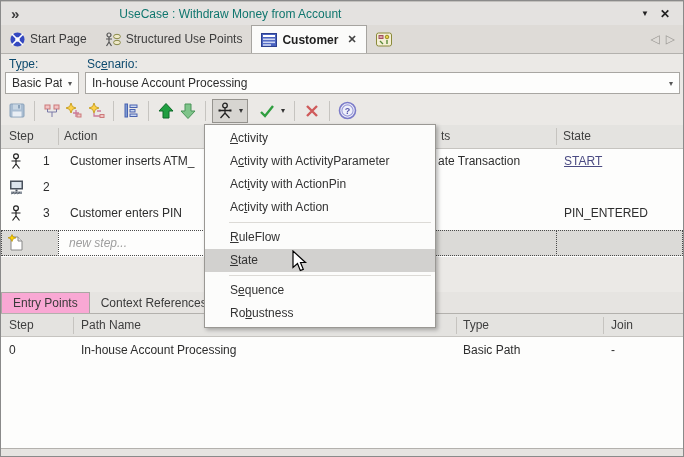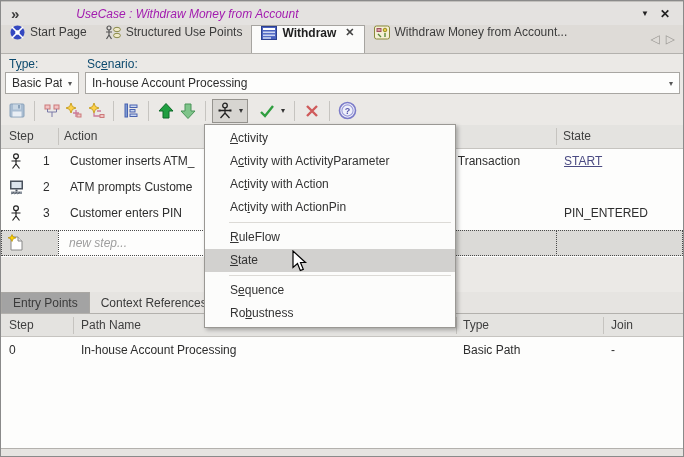--- a/index.html
+++ b/index.html
@@ -16,7 +16,7 @@
     display:flex; align-items:center;
   }
   .tb-chevrons { margin-left:10px; font-size:15px; font-weight:bold; color:#3c3c3c; }
-  .tb-title { margin-left:57px; color:#a21caf;font-style:italic; }
+  .tb-title { margin-left:100px; color:#0f766e; }
   .tb-spacer { flex:1; }
   .tb-btn { width:20px; text-align:center; color:#222; cursor:default; }
   .tb-menu-arrow { font-size:8px; }

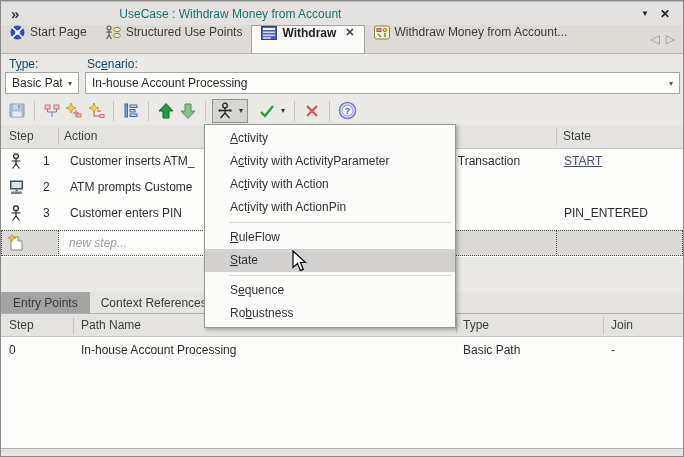--- a/index.html
+++ b/index.html
@@ -27,7 +27,7 @@
     background:#dedbd7; border-bottom:1px solid #b3b1ad;
     display:flex; align-items:stretch;
   }
-  .dtab { display:flex; gap:5px; padding:0 9px; color:#3c3c3c; }
+  .dtab { display:flex; align-items:center; gap:5px; padding:0 9px; color:#3c3c3c; }
   .dtab .ticon { display:inline-flex; }
   .dtab.active {
     background:#fbfbfa; border:1px solid #a6a4a0; border-bottom:none;

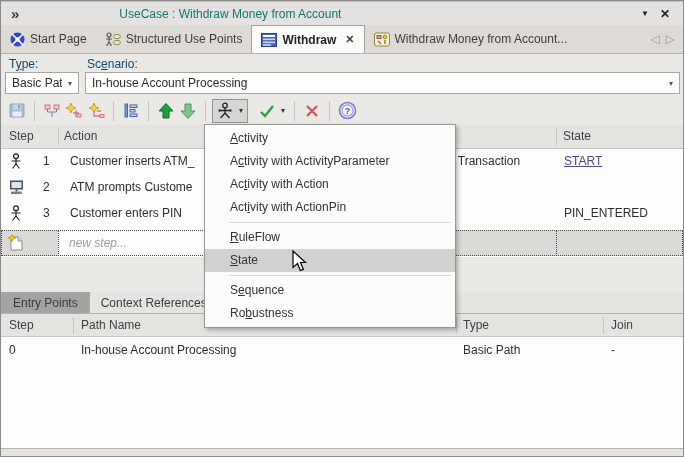--- a/index.html
+++ b/index.html
@@ -147,7 +147,7 @@
             <rect x="2" y="11.2" width="8" height="1.6" fill="#cdd6f2"></rect>
           </svg>
       </span>
-      <span>Withdraw</span>
+      <span>Customer</span>
       <span class="dtab-close">✕</span>
     </div>
     <div class="dtab">

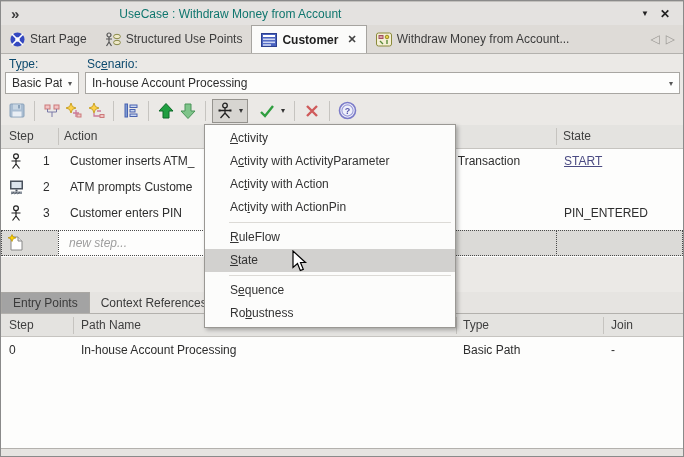--- a/index.html
+++ b/index.html
@@ -159,7 +159,6 @@
             <path d="M4 9 L7 12 M11 8 L11 12" stroke="#5a8a3a" stroke-width="1.4"></path>
           </svg>
       </span>
-      <span>Withdraw Money from Account...</span>
     </div>
     <div class="tab-nav">
       <span>◁</span>

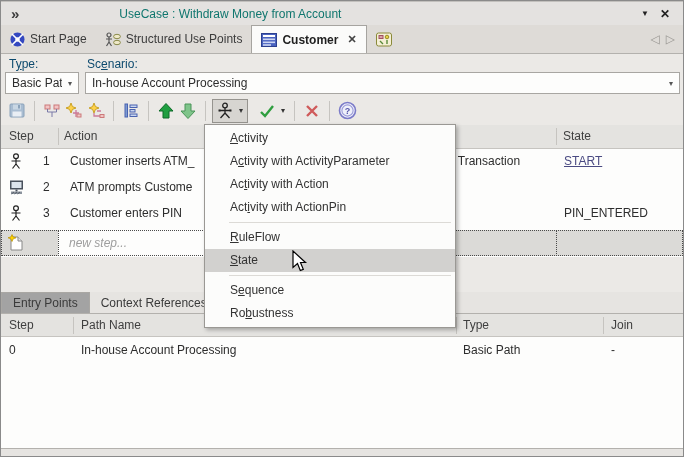--- a/index.html
+++ b/index.html
@@ -92,7 +92,7 @@
   .bottom-strip { position:absolute; left:0; top:447px; width:682px; height:8px; background:#e6e4e1; border-top:1px solid #b3b1ad; }
   
   .context-menu {
-    position:absolute; left:203px; top:123px; width:252px;
+    position:absolute; left:203px; top:123px; width:232px;
     background:#fcfcfb; border:1px solid #9a9894;
     box-shadow:2px 2px 4px rgba(0,0,0,0.28); padding:2px 0; z-index:10;
   }

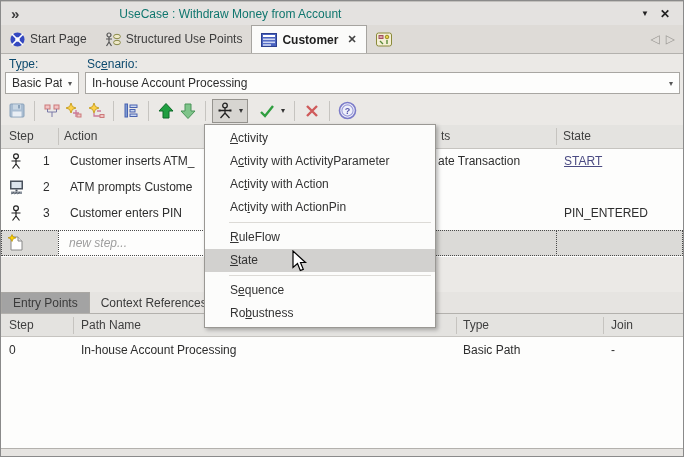--- a/index.html
+++ b/index.html
@@ -298,7 +298,6 @@
           </svg>
       </span>
       <span class="mt-cell" style="left:42px">2</span>
-      <span class="mt-cell" style="left:69px">ATM prompts Custome</span>
     </div>
 
     <div class="mt-row" style="top:76px">

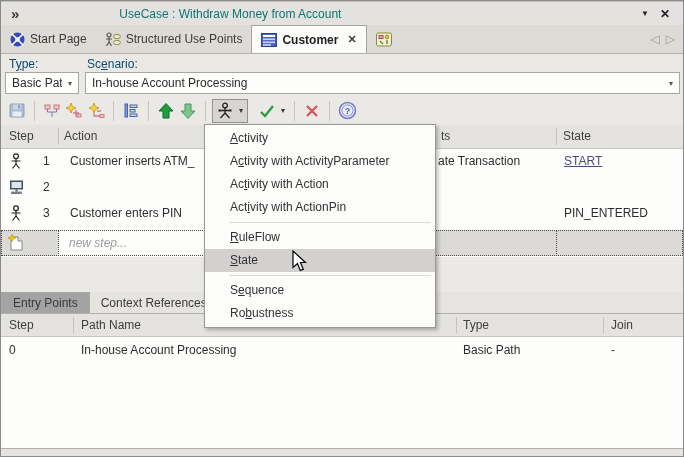--- a/index.html
+++ b/index.html
@@ -358,8 +358,8 @@
   <div class="context-menu">
     <div class="cm-item"><span></span><span class="accel">A</span><span>ctivity</span></div>
     <div class="cm-item"><span>A</span><span class="accel">c</span><span>tivity with ActivityParameter</span></div>
+    <div class="cm-item"><span>Act</span><span class="accel">i</span><span>vity with ActionPin</span></div>
     <div class="cm-item"><span>Ac</span><span class="accel">t</span><span>ivity with Action</span></div>
-    <div class="cm-item"><span>Act</span><span class="accel">i</span><span>vity with ActionPin</span></div>
     <div class="cm-sep"></div>
     <div class="cm-item"><span></span><span class="accel">R</span><span>uleFlow</span></div>
     <div class="cm-item hl"><span></span><span class="accel">S</span><span>tate</span></div>

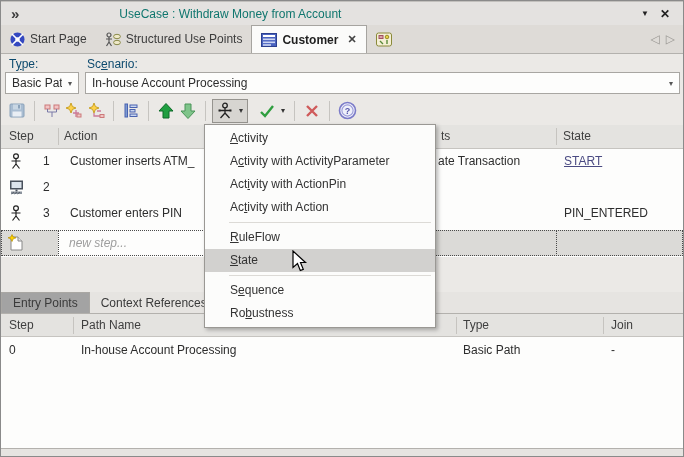--- a/index.html
+++ b/index.html
@@ -80,7 +80,7 @@
     background:#e6e4e1; border-bottom:1px solid #b3b1ad; display:flex; align-items:stretch;
   }
   .btab { display:flex; align-items:center; padding:0 11px; color:#3a3a3a; border-right:1px solid #c2c0bd; }
-  .btab.active { background:#a3a3a3; border:1px solid #a9a7a3; border-bottom:none; }
+  .btab.active { background:#f9a8d4; border:1px solid #a9a7a3; border-bottom:none; }
   .et-header {
     position:absolute; left:0; top:313px; width:682px; height:23px;
     background:#e4e3e0; border-bottom:1px solid #c6c4c0; color:#3f3f3f;

